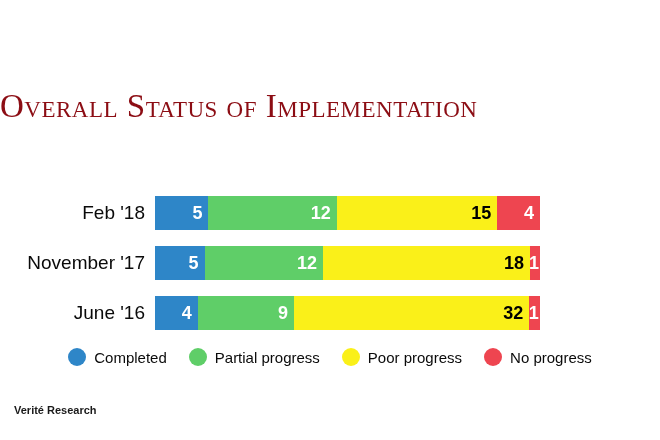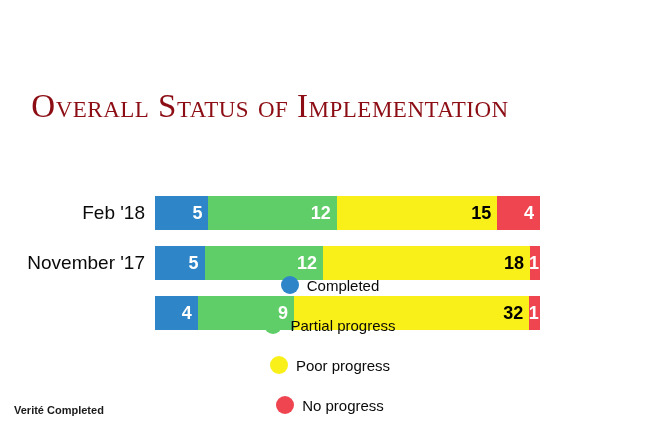--- a/index.html
+++ b/index.html
@@ -21,7 +21,7 @@
     left: 0;
     top: 86px;
     width: 540px;
-    text-align: center;
+    text-align: left;
     font-family: "Liberation Serif", serif;
     font-size: 33px;
     line-height: 40px;

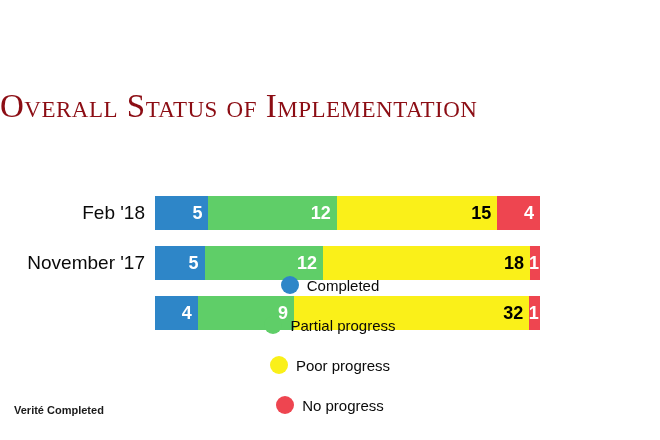--- a/index.html
+++ b/index.html
@@ -168,6 +168,7 @@
       </div>
     </div>
     <div class="bar-row" style="top: 110px;">
+      <div class="row-label">June '16</div>
       <div class="bar-track">
         <div class="seg label-white" style="width: 42.7778px; background: rgb(46, 134, 200);">
           <span class="seg-label">4</span>

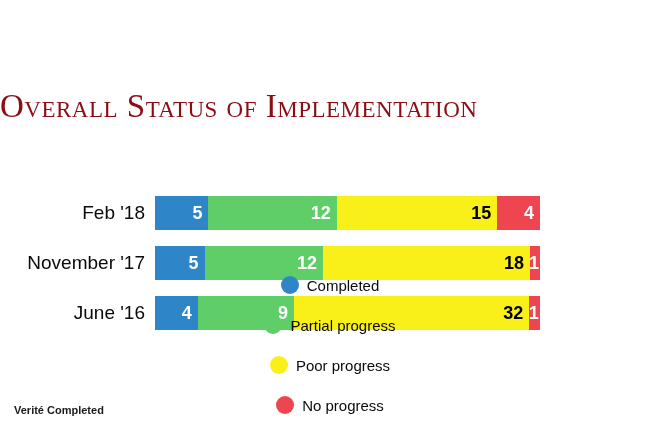--- a/index.html
+++ b/index.html
@@ -89,11 +89,11 @@
   .legend {
     position: absolute;
     left: 0;
-    top: 332px;
+    top: 344px;
     width: 660px;
     height: 26px;
     display: flex;
-    flex-direction: column;
+    flex-direction: row;
     align-items: center;
     justify-content: center;
     gap: 22px;

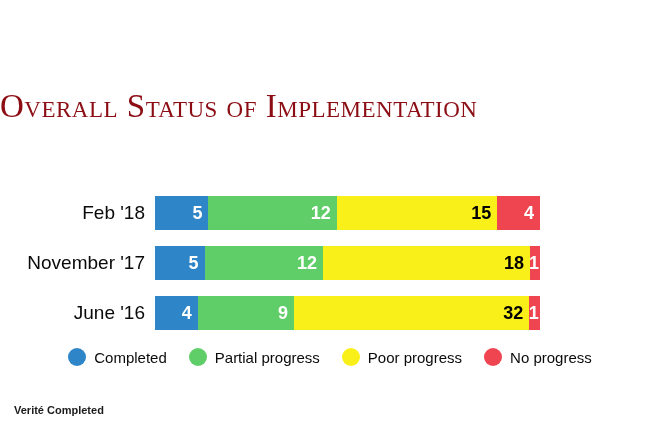--- a/index.html
+++ b/index.html
@@ -205,6 +205,6 @@
     </div>
   </div>
 
-<div class="footer">Verité Completed</div>
+<div class="footer">Verité Research</div>
 
 </body></html>

